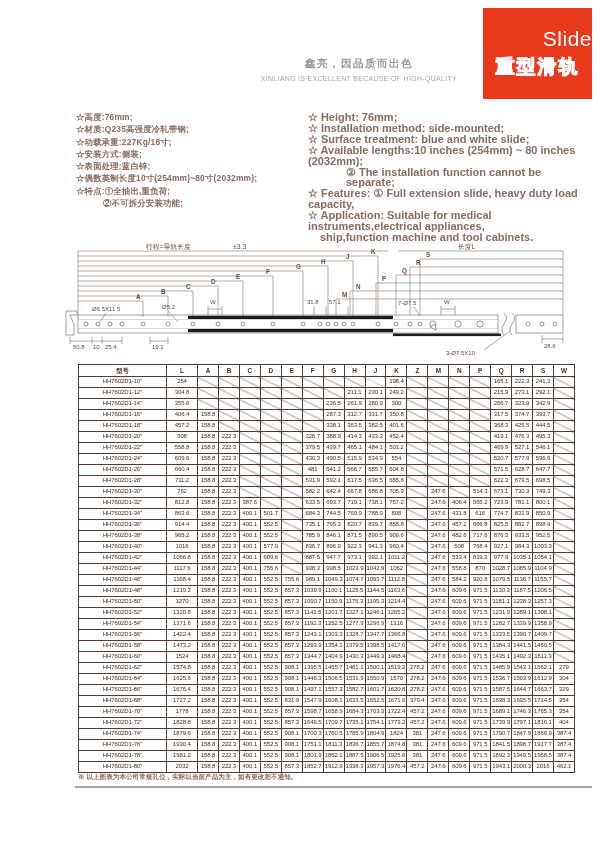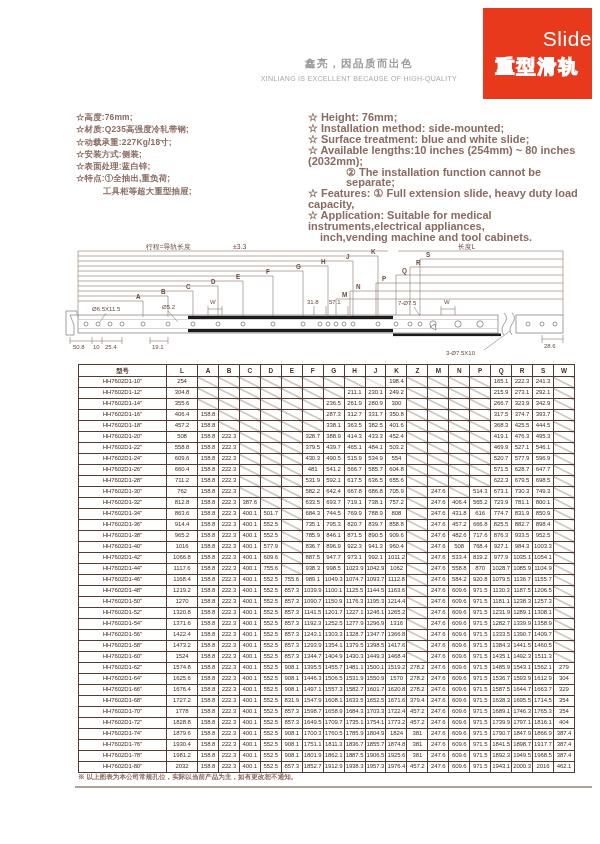--- a/index.html
+++ b/index.html
@@ -65,6 +65,7 @@
       <div class="spec-line ind0">☆动载承重:227Kg/18寸;</div>
       <div class="spec-line ind0">☆安装方式:侧装;</div>
       <div class="spec-line ind0">☆表面处理:蓝白锌;</div>
+      <div class="spec-line ind0">☆偶数英制长度10寸(254mm)~80寸(2032mm);</div>
       <div class="spec-line ind0">☆特点:①全抽出,重负荷;</div>
       <div class="spec-line ind1">工具柜等超大重型抽屉;</div>
     </div>

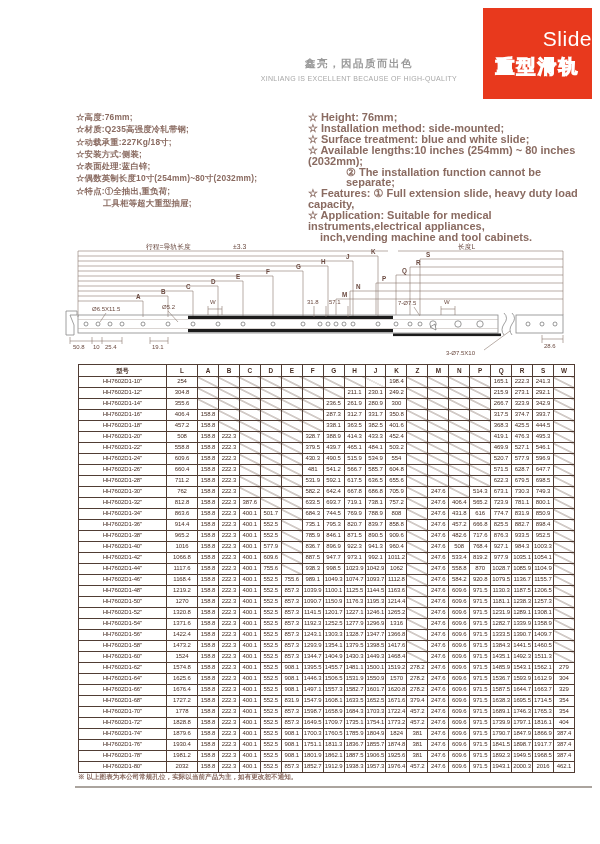--- a/index.html
+++ b/index.html
@@ -67,7 +67,7 @@
       <div class="spec-line ind0">☆表面处理:蓝白锌;</div>
       <div class="spec-line ind0">☆偶数英制长度10寸(254mm)~80寸(2032mm);</div>
       <div class="spec-line ind0">☆特点:①全抽出,重负荷;</div>
-      <div class="spec-line ind1">工具柜等超大重型抽屉;</div>
+      <div class="spec-line ind1">②不可拆分安装功能;</div>
     </div>
   <div class="specs-en">
       <div class="spec-line ind0">☆ Height: 76mm;</div>

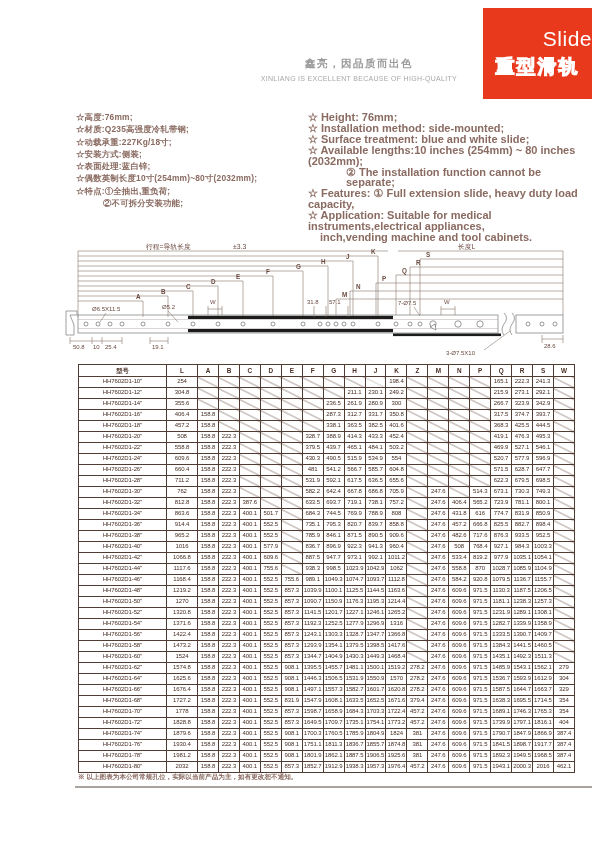--- a/index.html
+++ b/index.html
@@ -77,7 +77,7 @@
       <div class="spec-line ind1">② The installation function cannot be separate;</div>
       <div class="spec-line ind0">☆ Features: ① Full extension slide, heavy duty load capacity,</div>
       <div class="spec-line ind0">☆ Application: Suitable for medical instruments,electrical appliances,</div>
-      <div class="spec-line ind2">inch,vending machine and tool cabinets.</div>
+      <div class="spec-line ind2">ship,function machine and tool cabinets.</div>
     </div>
 
   <div class="diagram">

